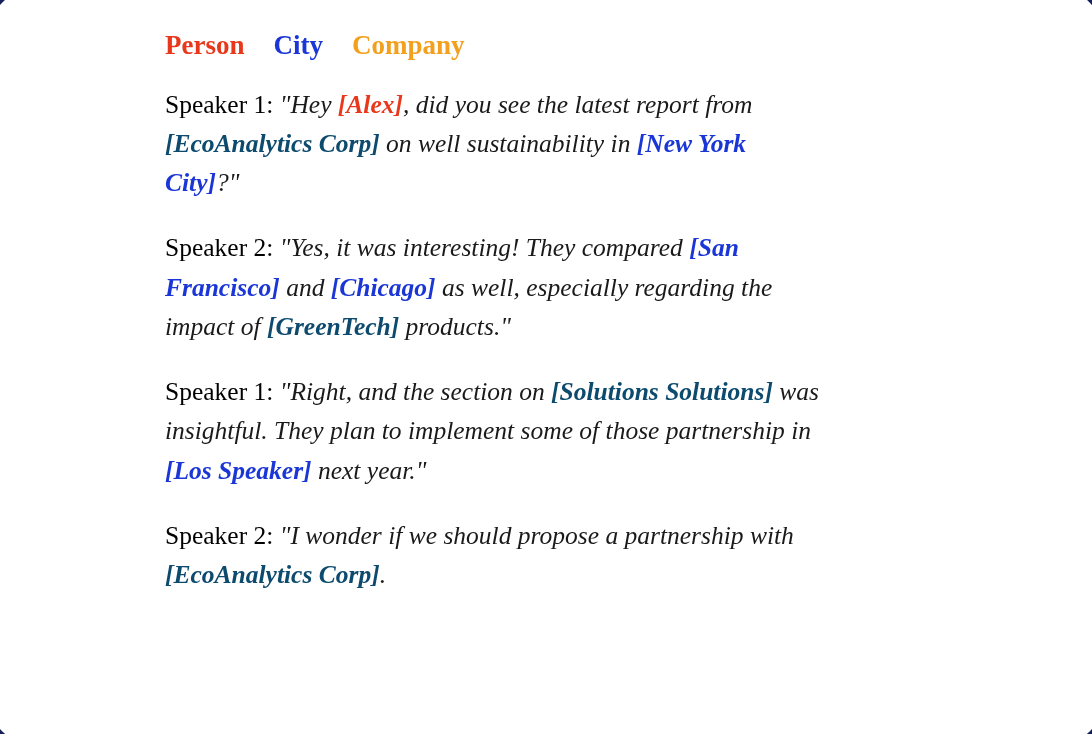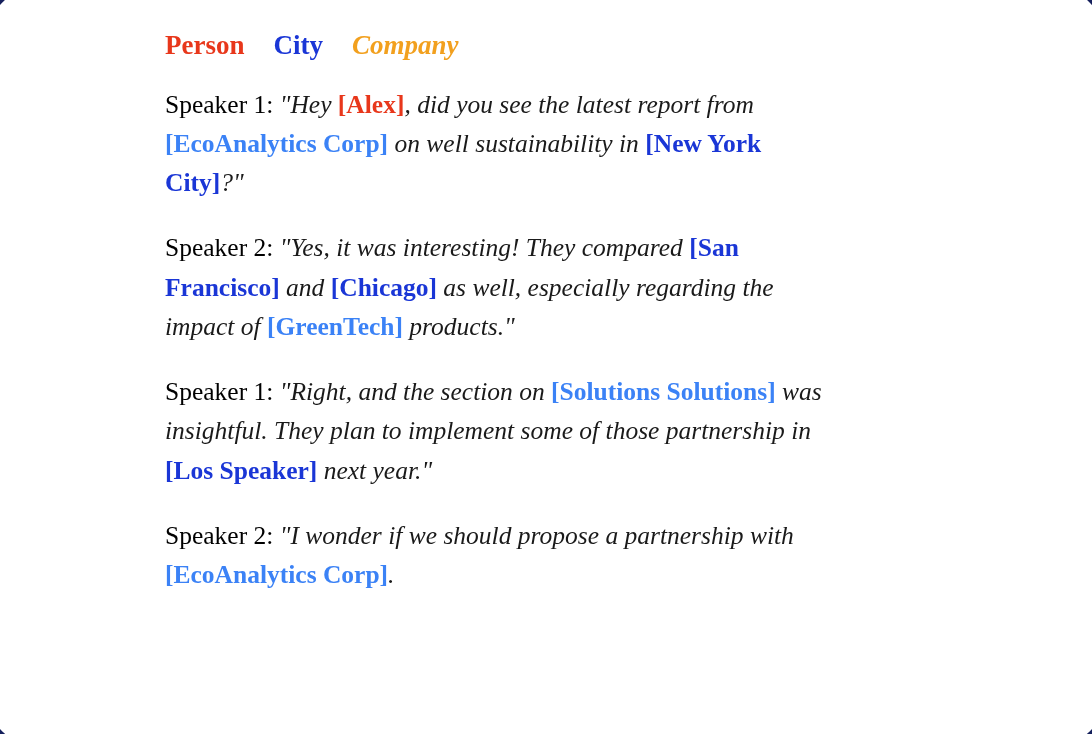--- a/index.html
+++ b/index.html
@@ -43,7 +43,7 @@
     display: inline-block;
     margin-right: 29px;
   }
-  #legend .legend-item:last-child { margin-right: 8px; font-style: italic; }
+  #legend .legend-item:last-child { margin-right: 8px; }
 
   
   .turn {

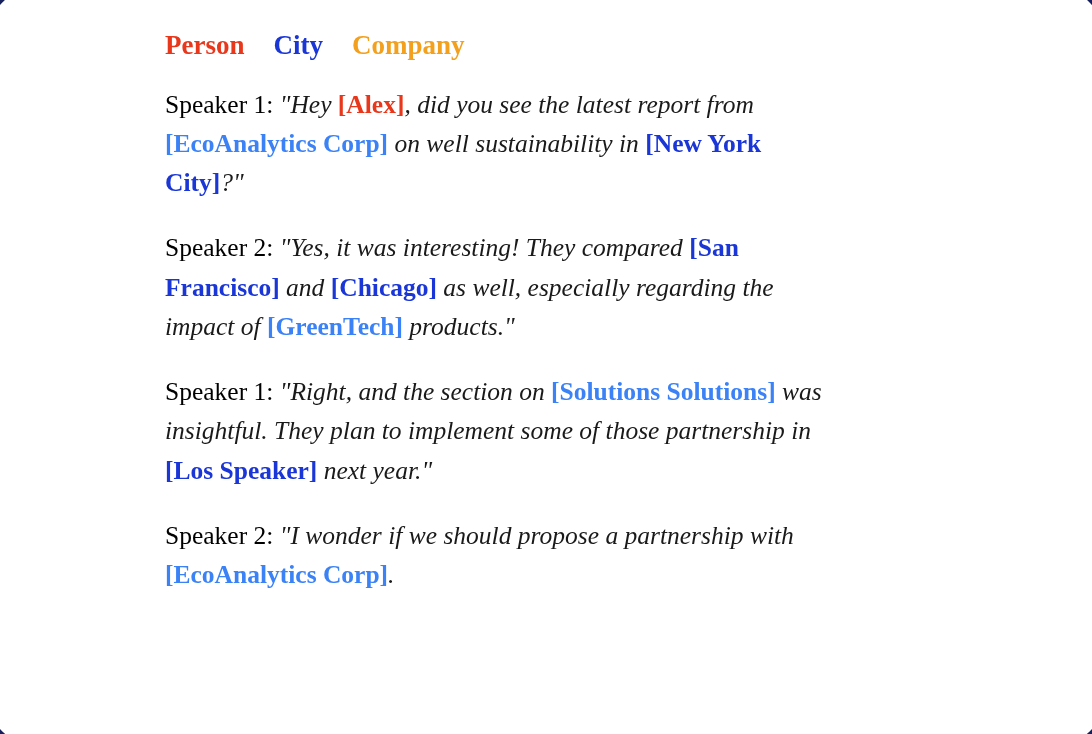--- a/index.html
+++ b/index.html
@@ -65,6 +65,7 @@
     color: #1a1a1a;
   }
   .ent {
+    font-style: italic;
     font-weight: bold;
   }
   .ent-person  { color: #e8371b; }

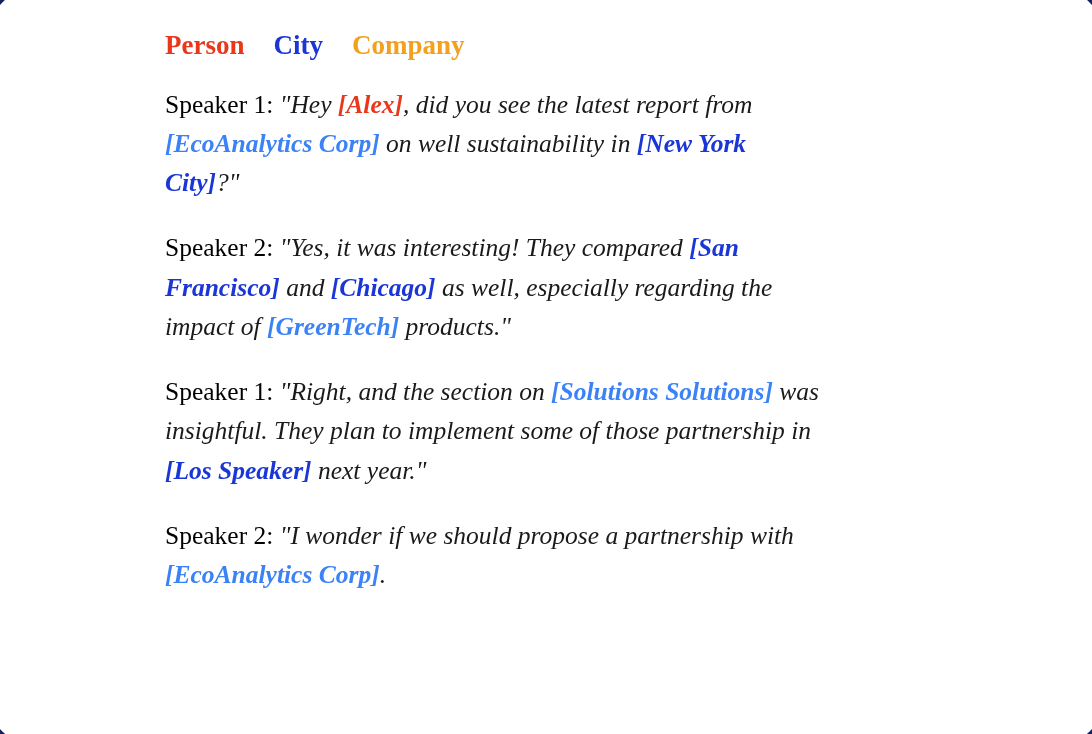--- a/index.html
+++ b/index.html
@@ -70,7 +70,7 @@
   }
   .ent-person  { color: #e8371b; }
   .ent-city    { color: #1a36d6; }
-  .ent-company { color: #3b82f6; }
+  .ent-company { color: #0c4a6e; }
 </style>
 </head>
 <body>

